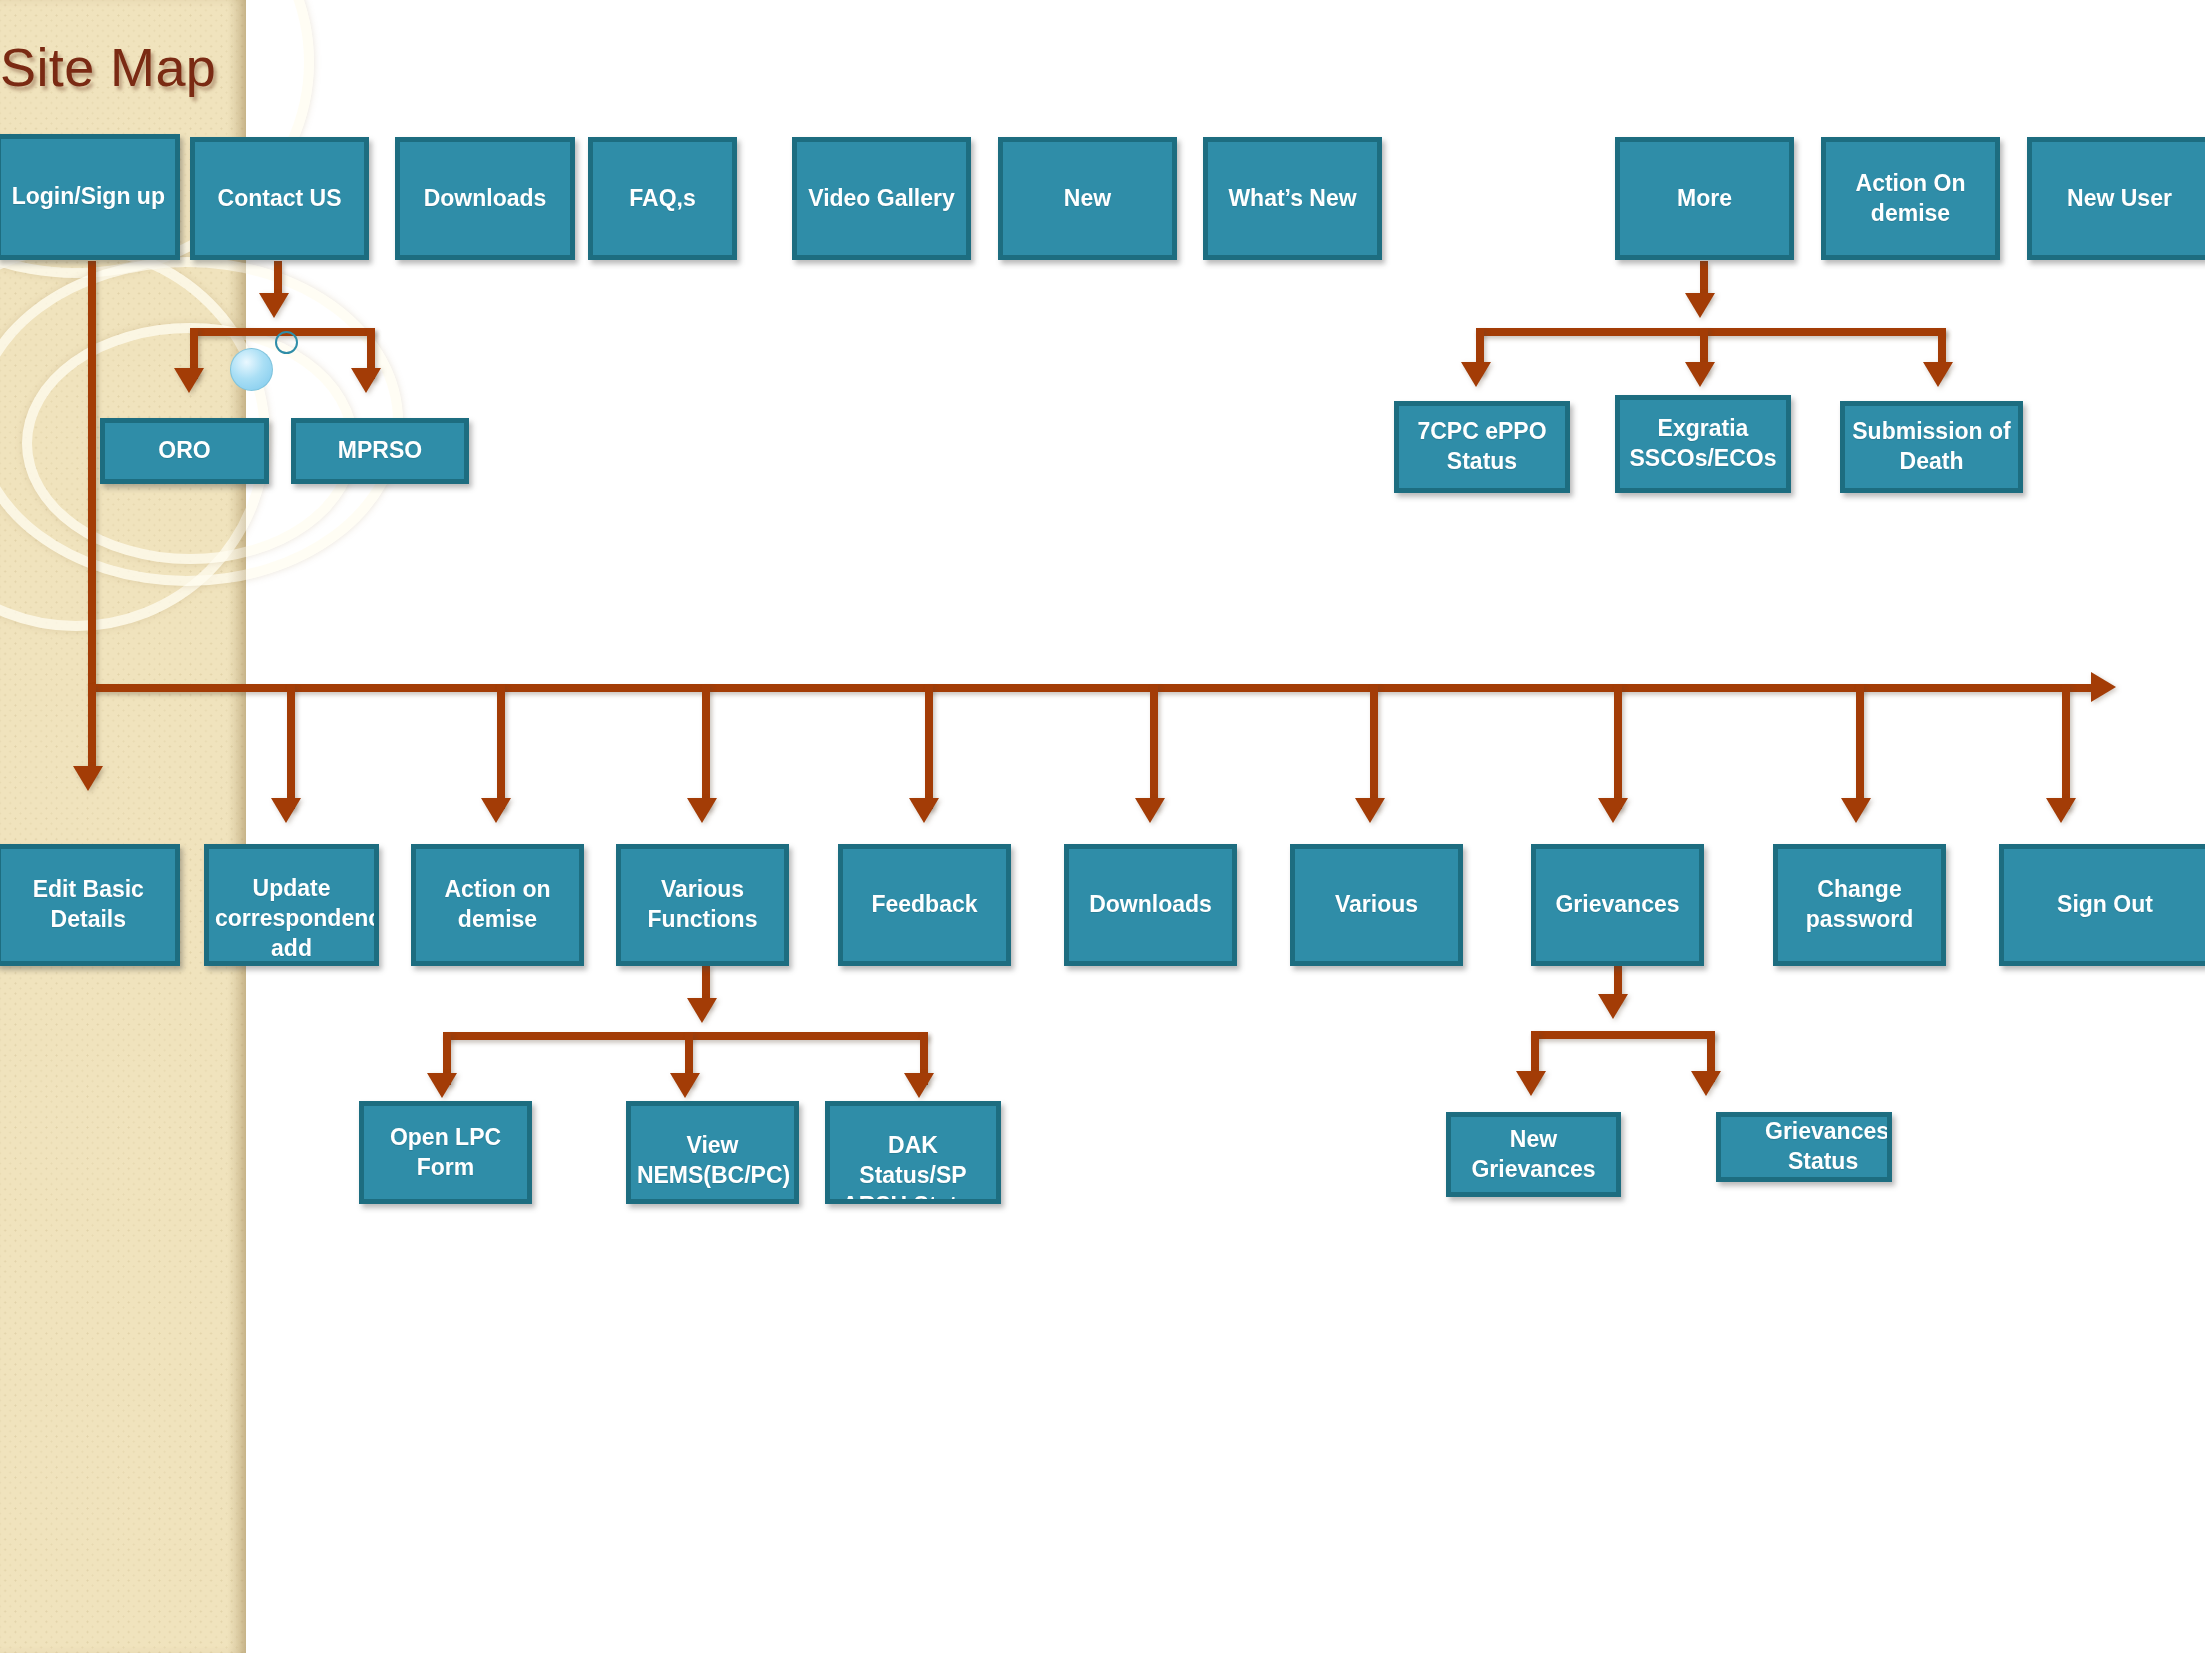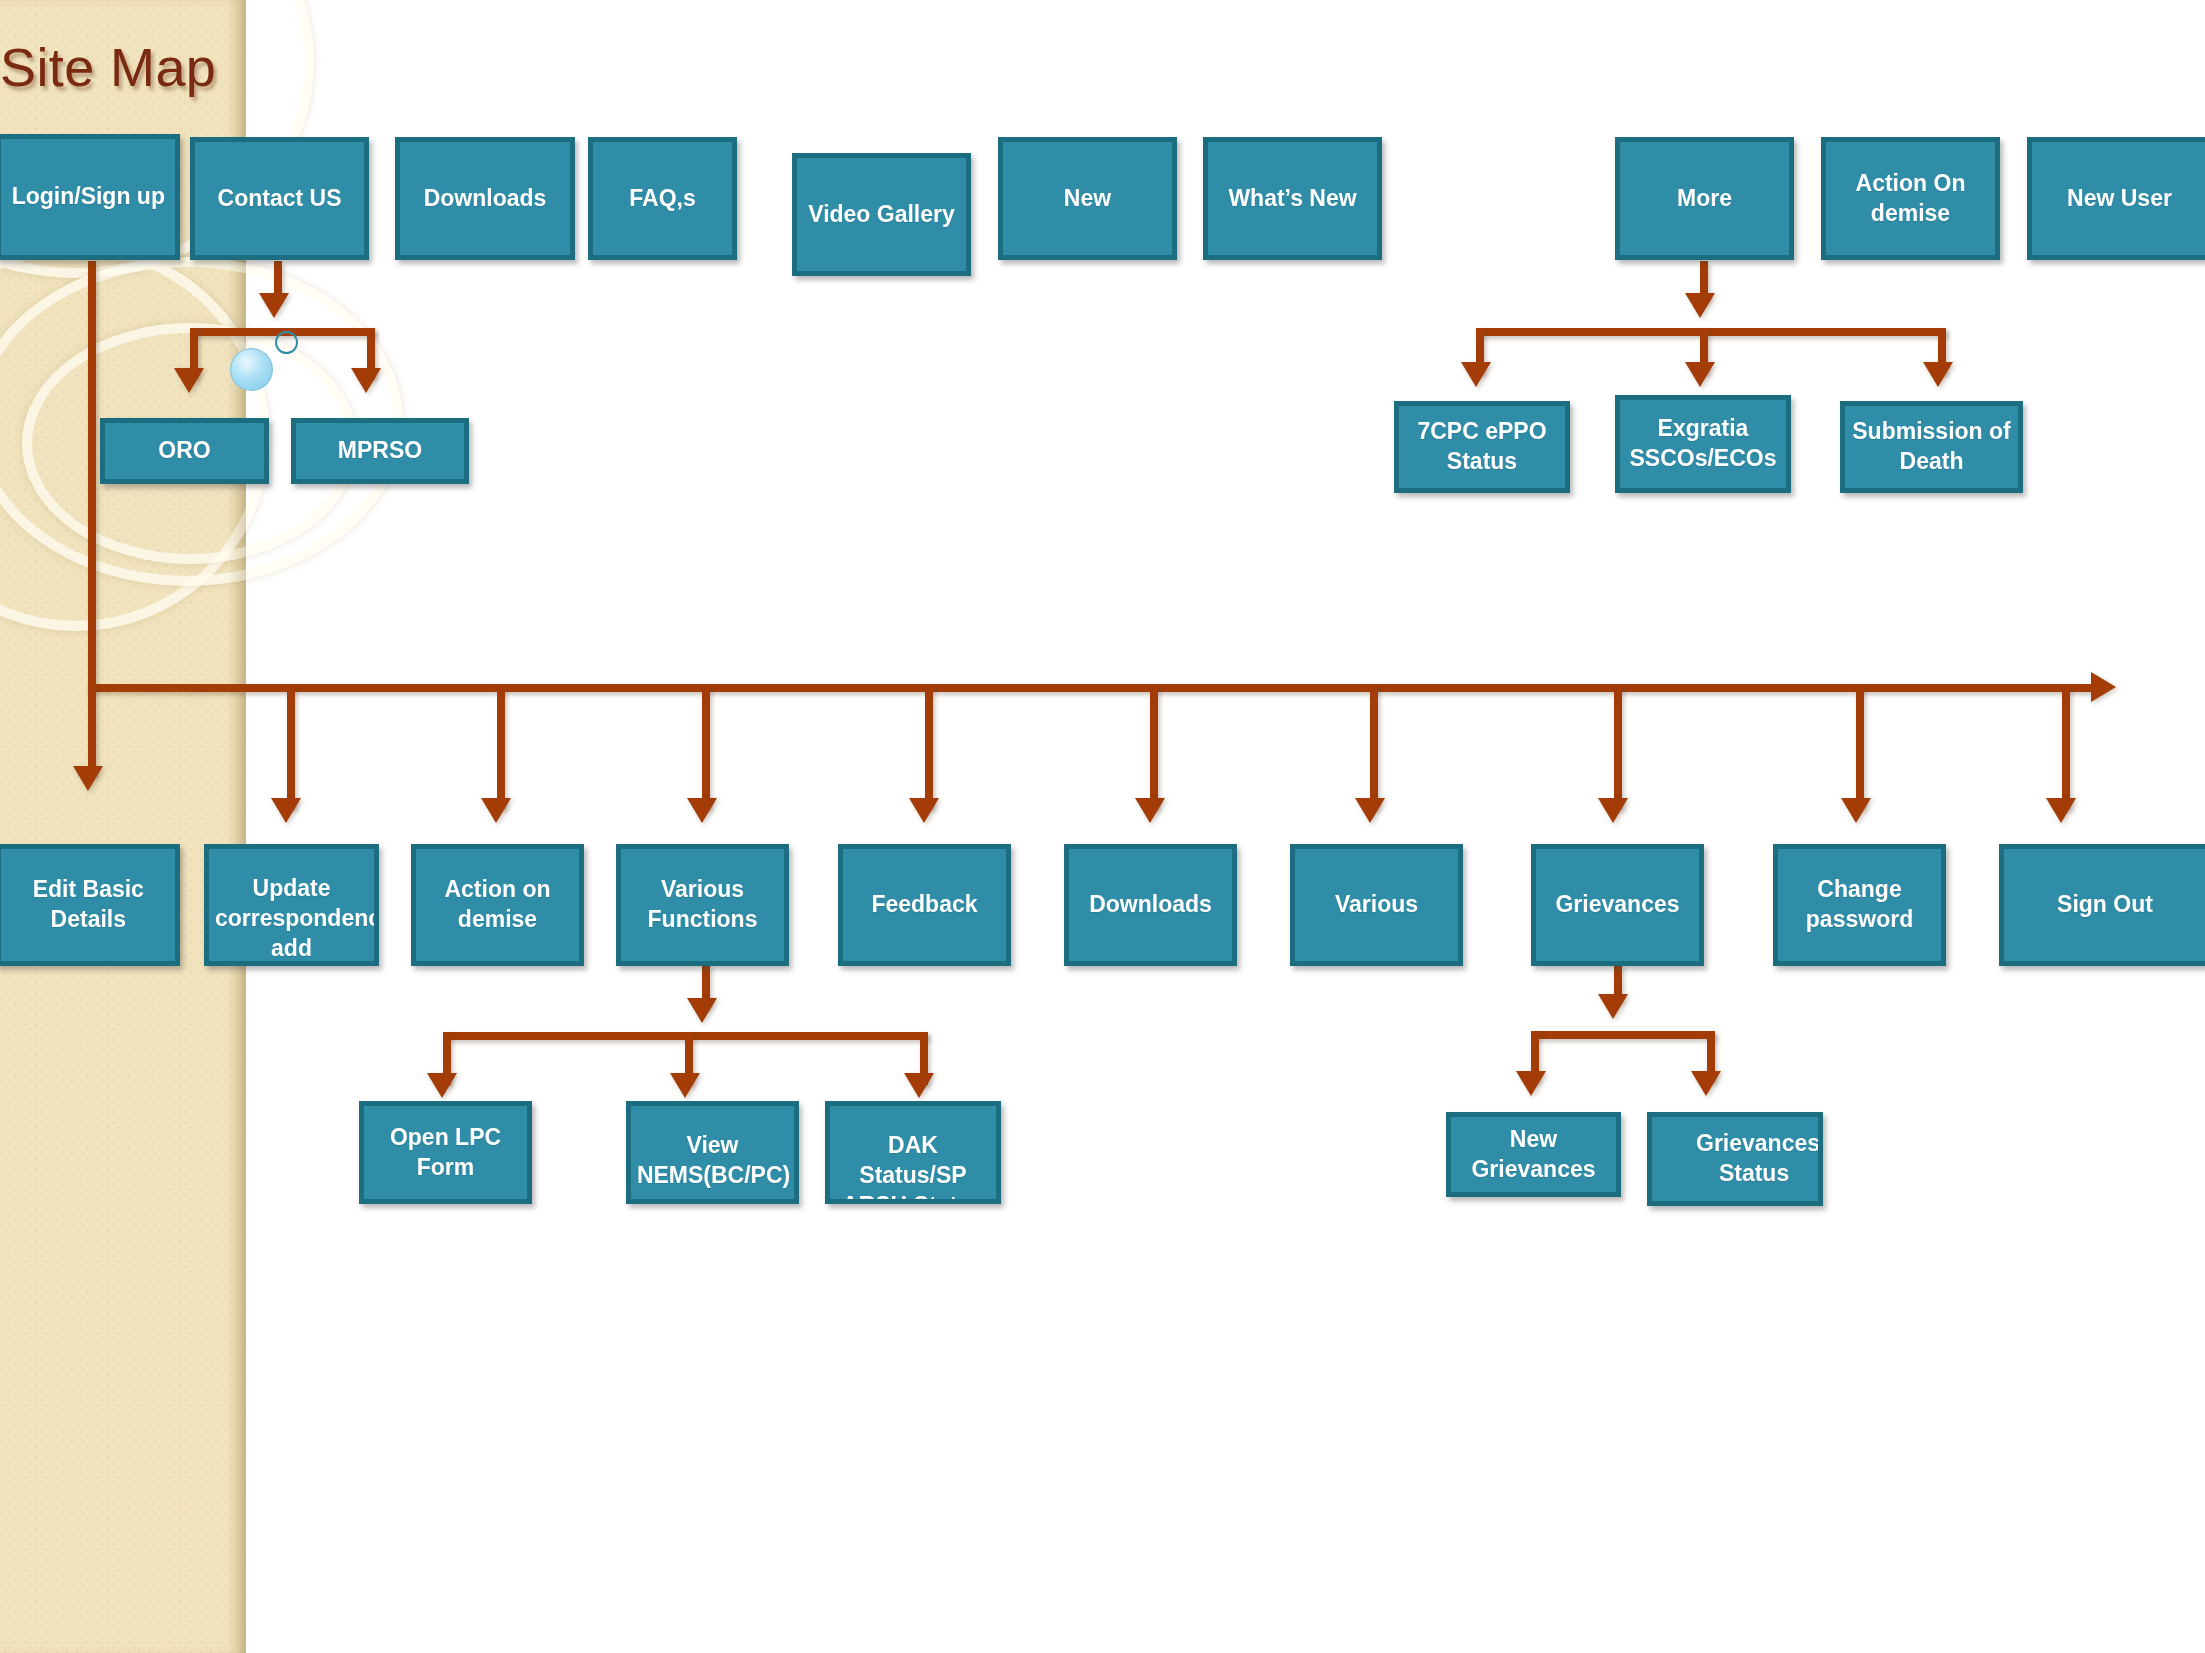--- a/index.html
+++ b/index.html
@@ -224,7 +224,7 @@
   <div class="node" style="left:588px; top:137px; width:149px; height:123px;">
     <span>FAQ,s</span>
   </div>
-  <div class="node" style="left:792px; top:153px; width:179px; height:123px;">
+  <div class="node" style="left:792px; top:137px; width:179px; height:123px;">
     <span>Video Gallery</span>
   </div>
   <div class="node" style="left:998px; top:137px; width:179px; height:123px;">

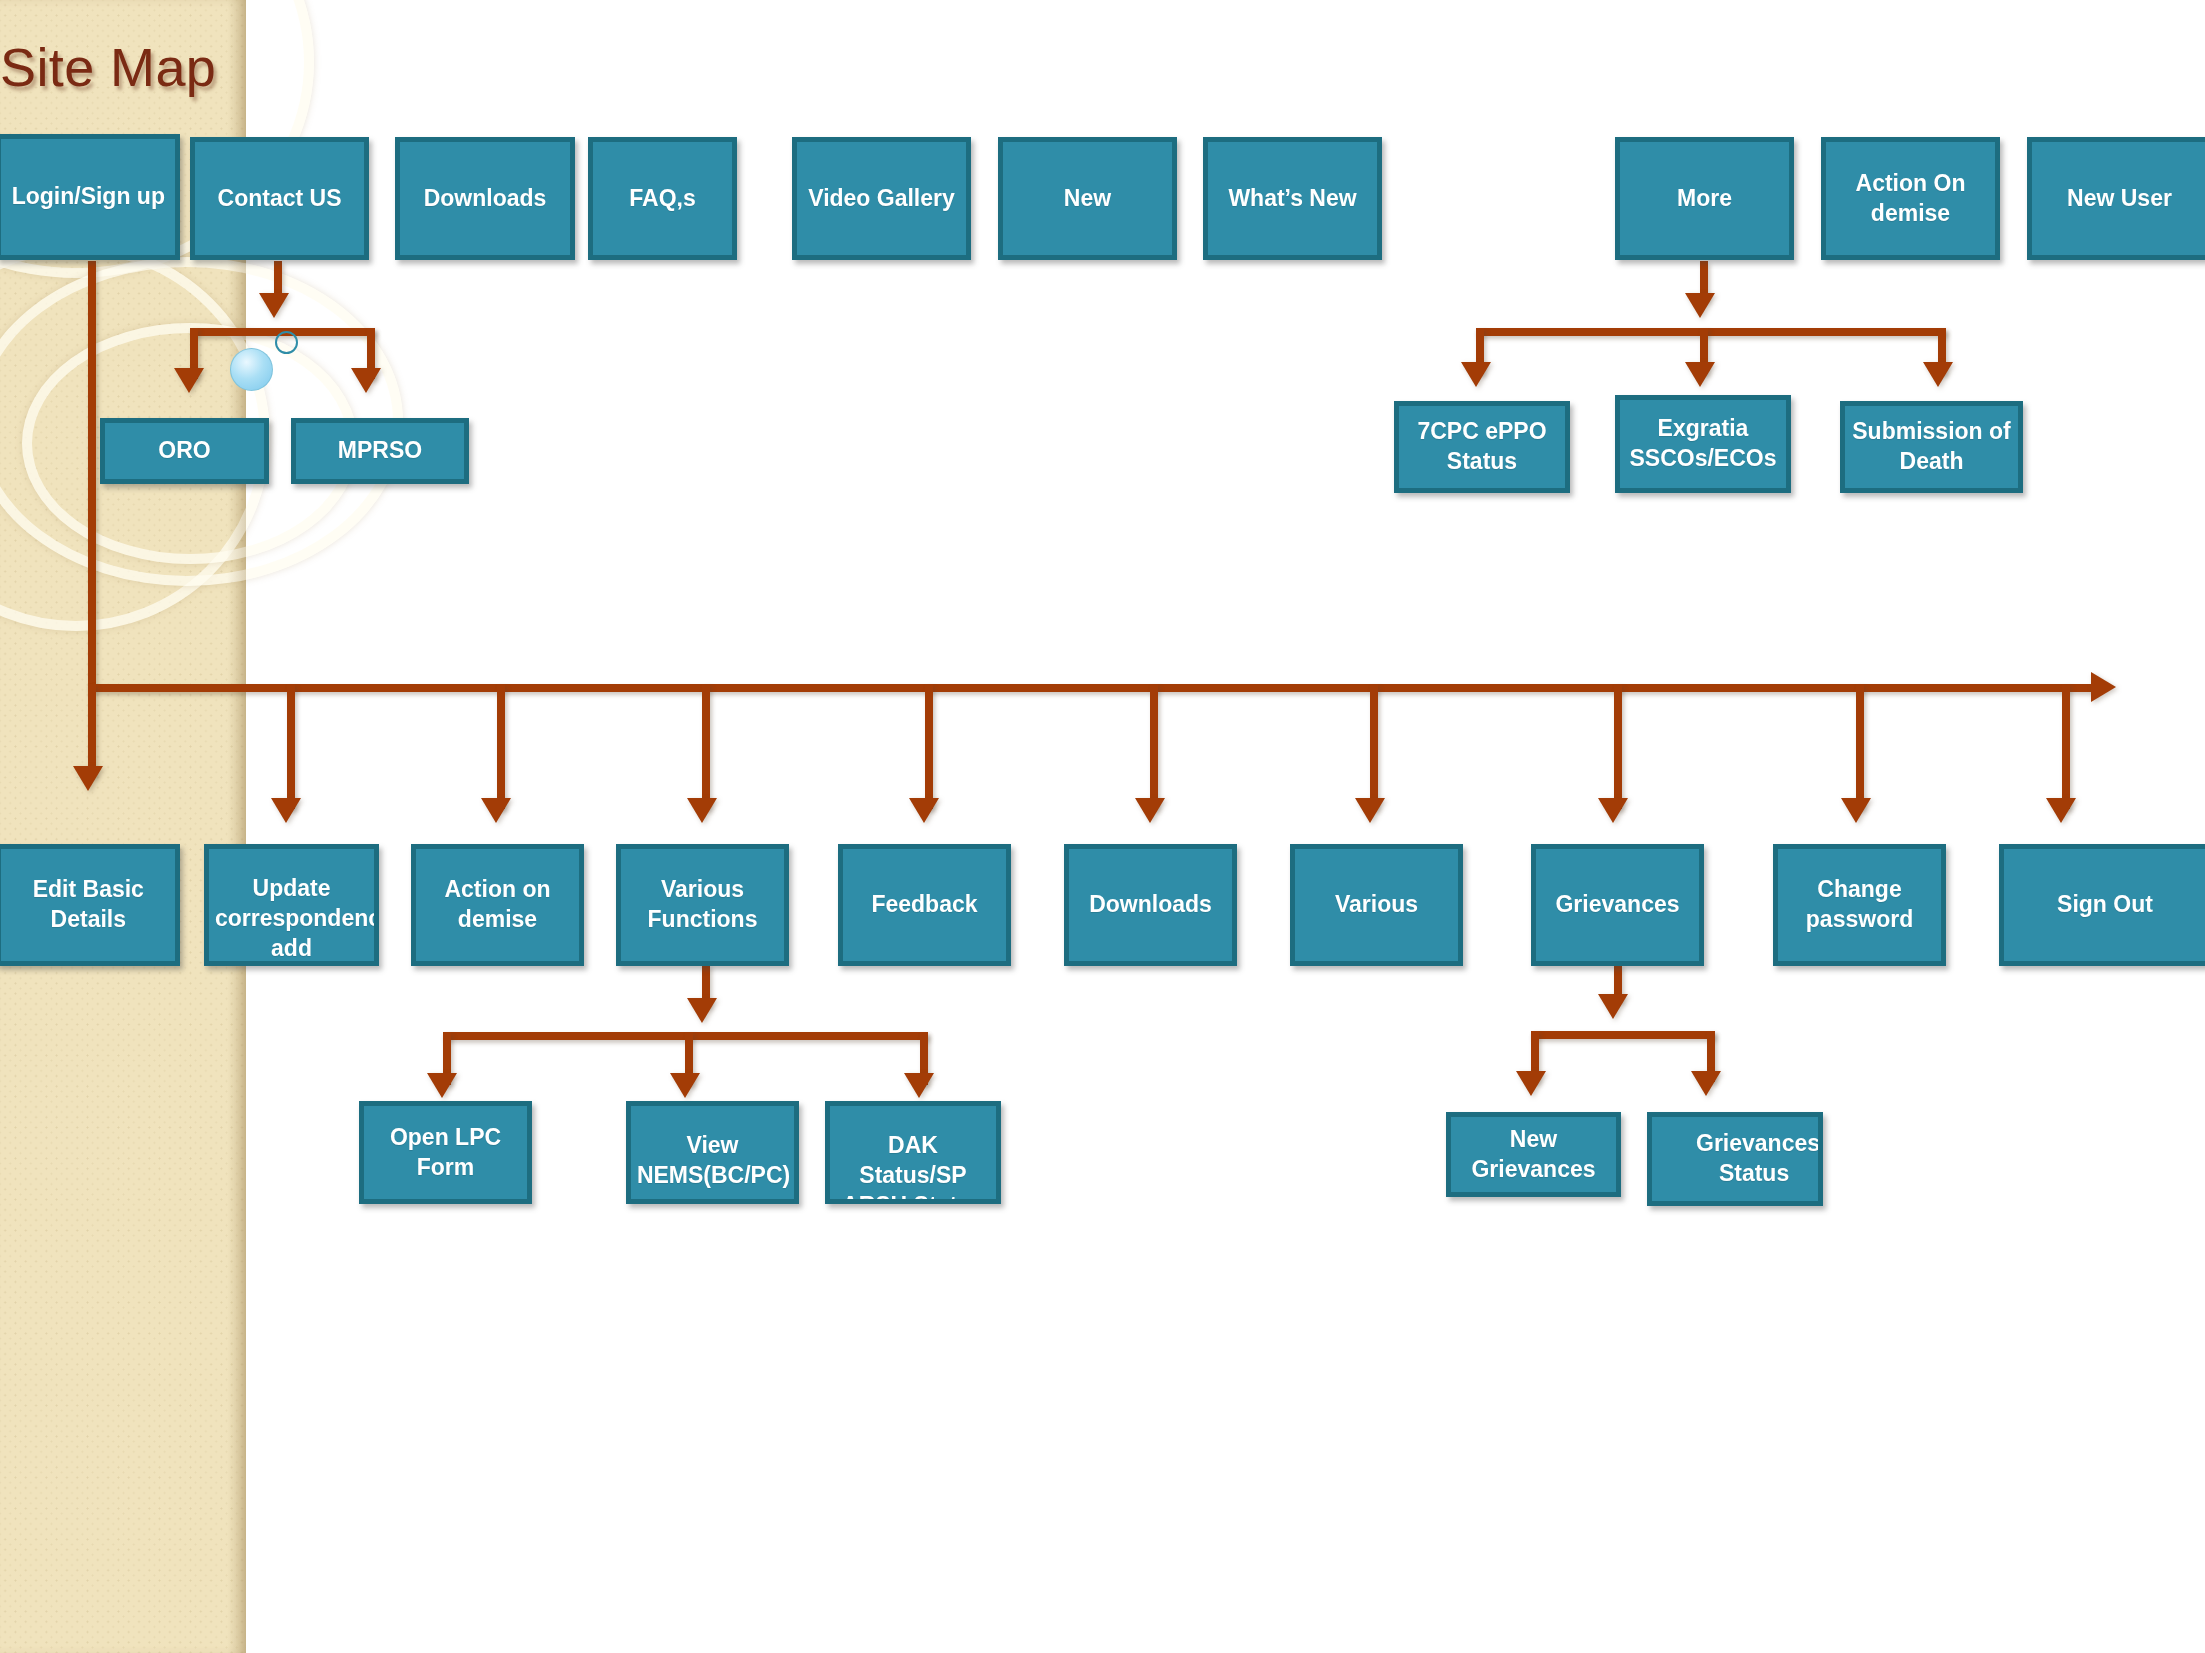--- a/index.html
+++ b/index.html
@@ -304,7 +304,7 @@
   <div class="node" style="left:1446px; top:1112px; width:175px; height:85px;">
     <span>New Grievances</span>
   </div>
-  <div class="node" style="left:1647px; top:1112px; width:176px; height:94px;padding-left:44px;">
+  <div class="node" style="left:1716px; top:1112px; width:176px; height:70px;padding-left:44px;">
     <span>Grievances Status</span>
   </div>
 

